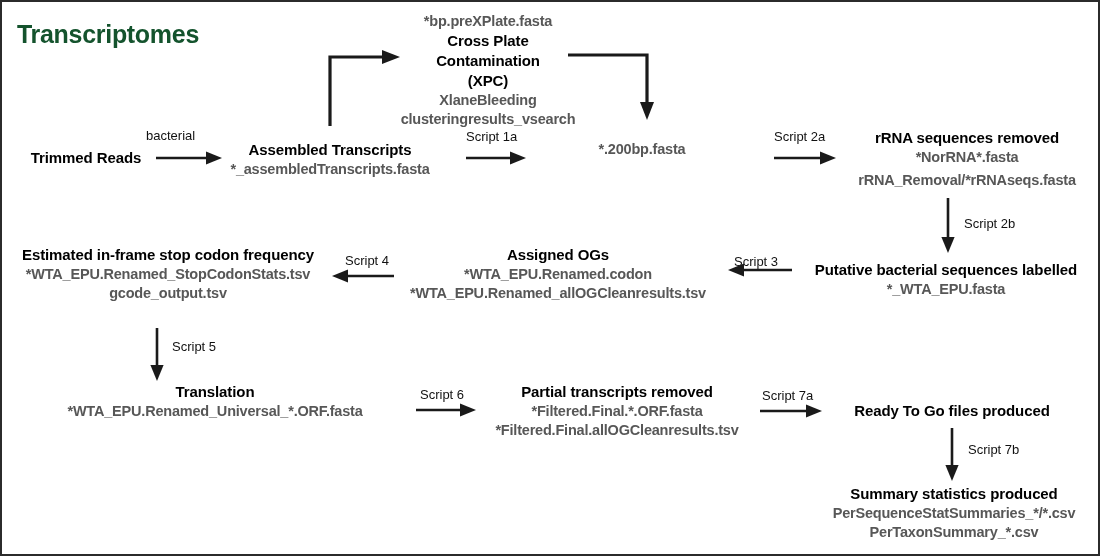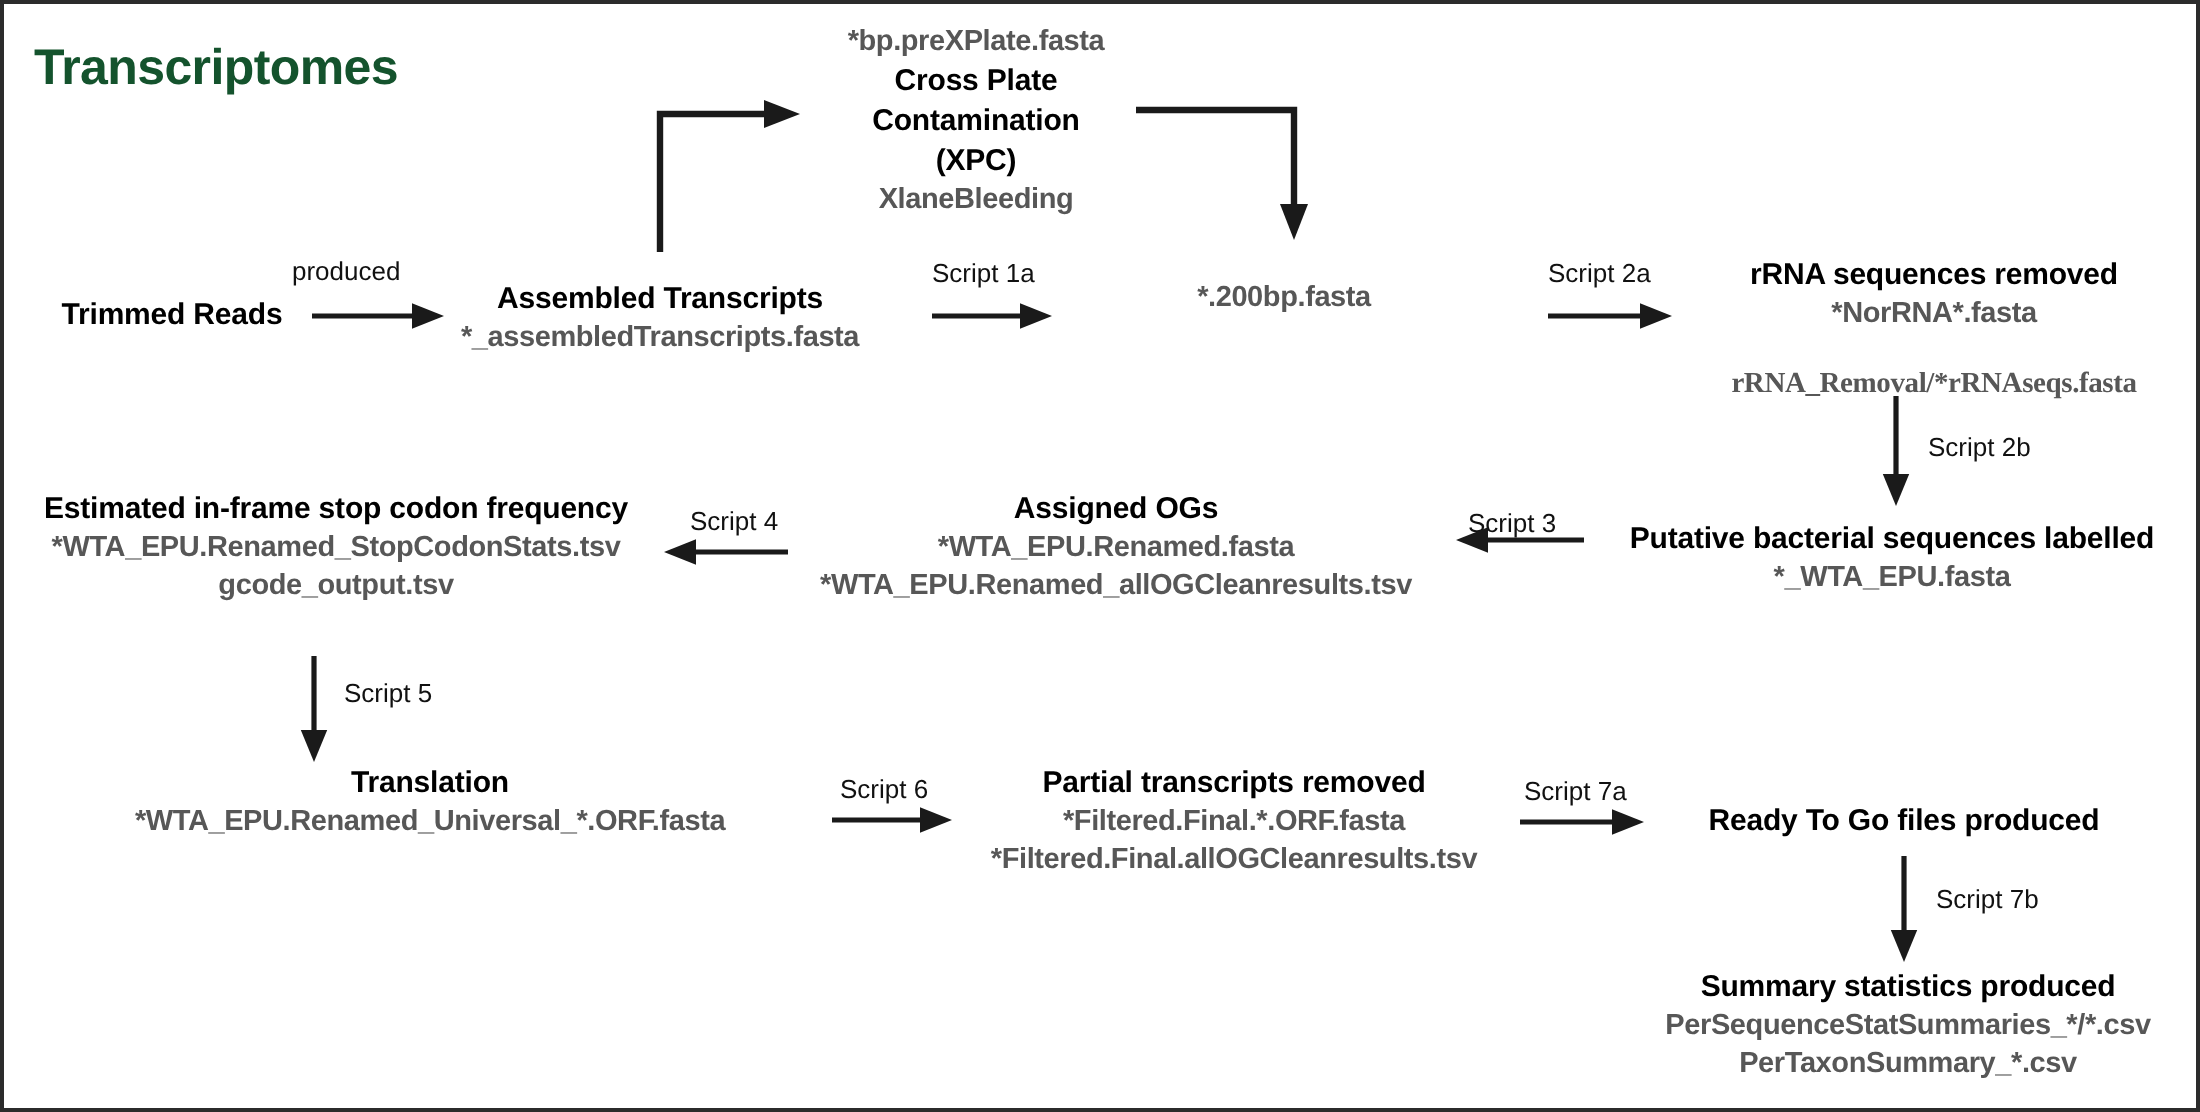--- a/index.html
+++ b/index.html
@@ -112,6 +112,7 @@
     <div class="ttl">Contamination</div>
     <div class="ttl">(XPC)</div>
     <div class="file">XlaneBleeding</div>
+    <div class="file">clusteringresults_vsearch</div>
   </div>
 
   <div class="arrow" style="left:322px; top:46px;">

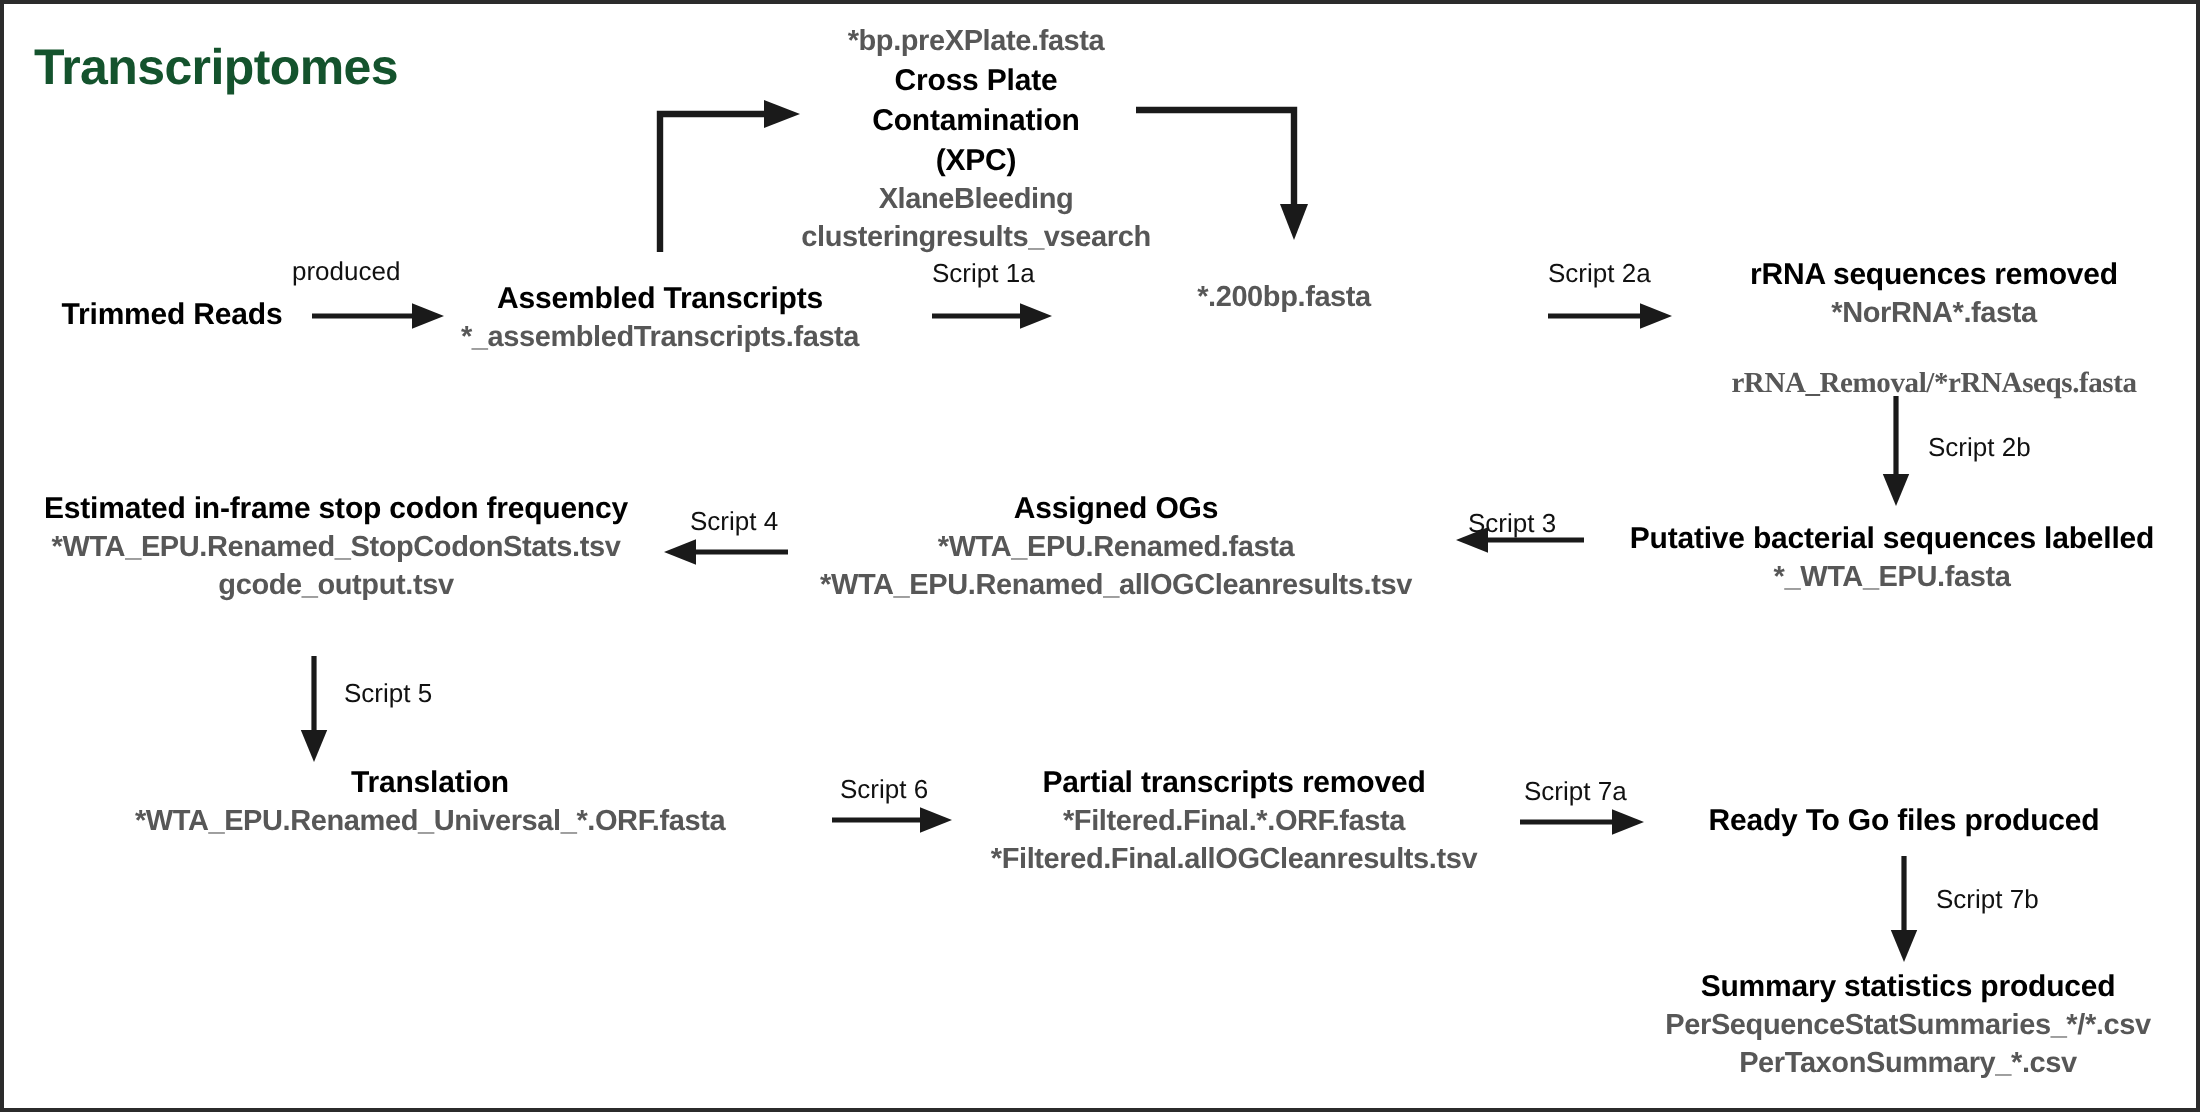--- a/index.html
+++ b/index.html
@@ -67,7 +67,7 @@
     <div class="ttl">Trimmed Reads</div>
   </div>
 
-  <div class="script-label" style="left:144px; top:126px;">produced</div>
+  <div class="script-label" style="left:144px; top:126px;">bacterial</div>
   <div class="arrow" style="left:154px; top:146px;">
     <svg width="66" height="20" viewBox="0 0 66 20">
       <line x1="0" y1="10" x2="54" y2="10" stroke="#1a1a1a" stroke-width="2.6"></line>

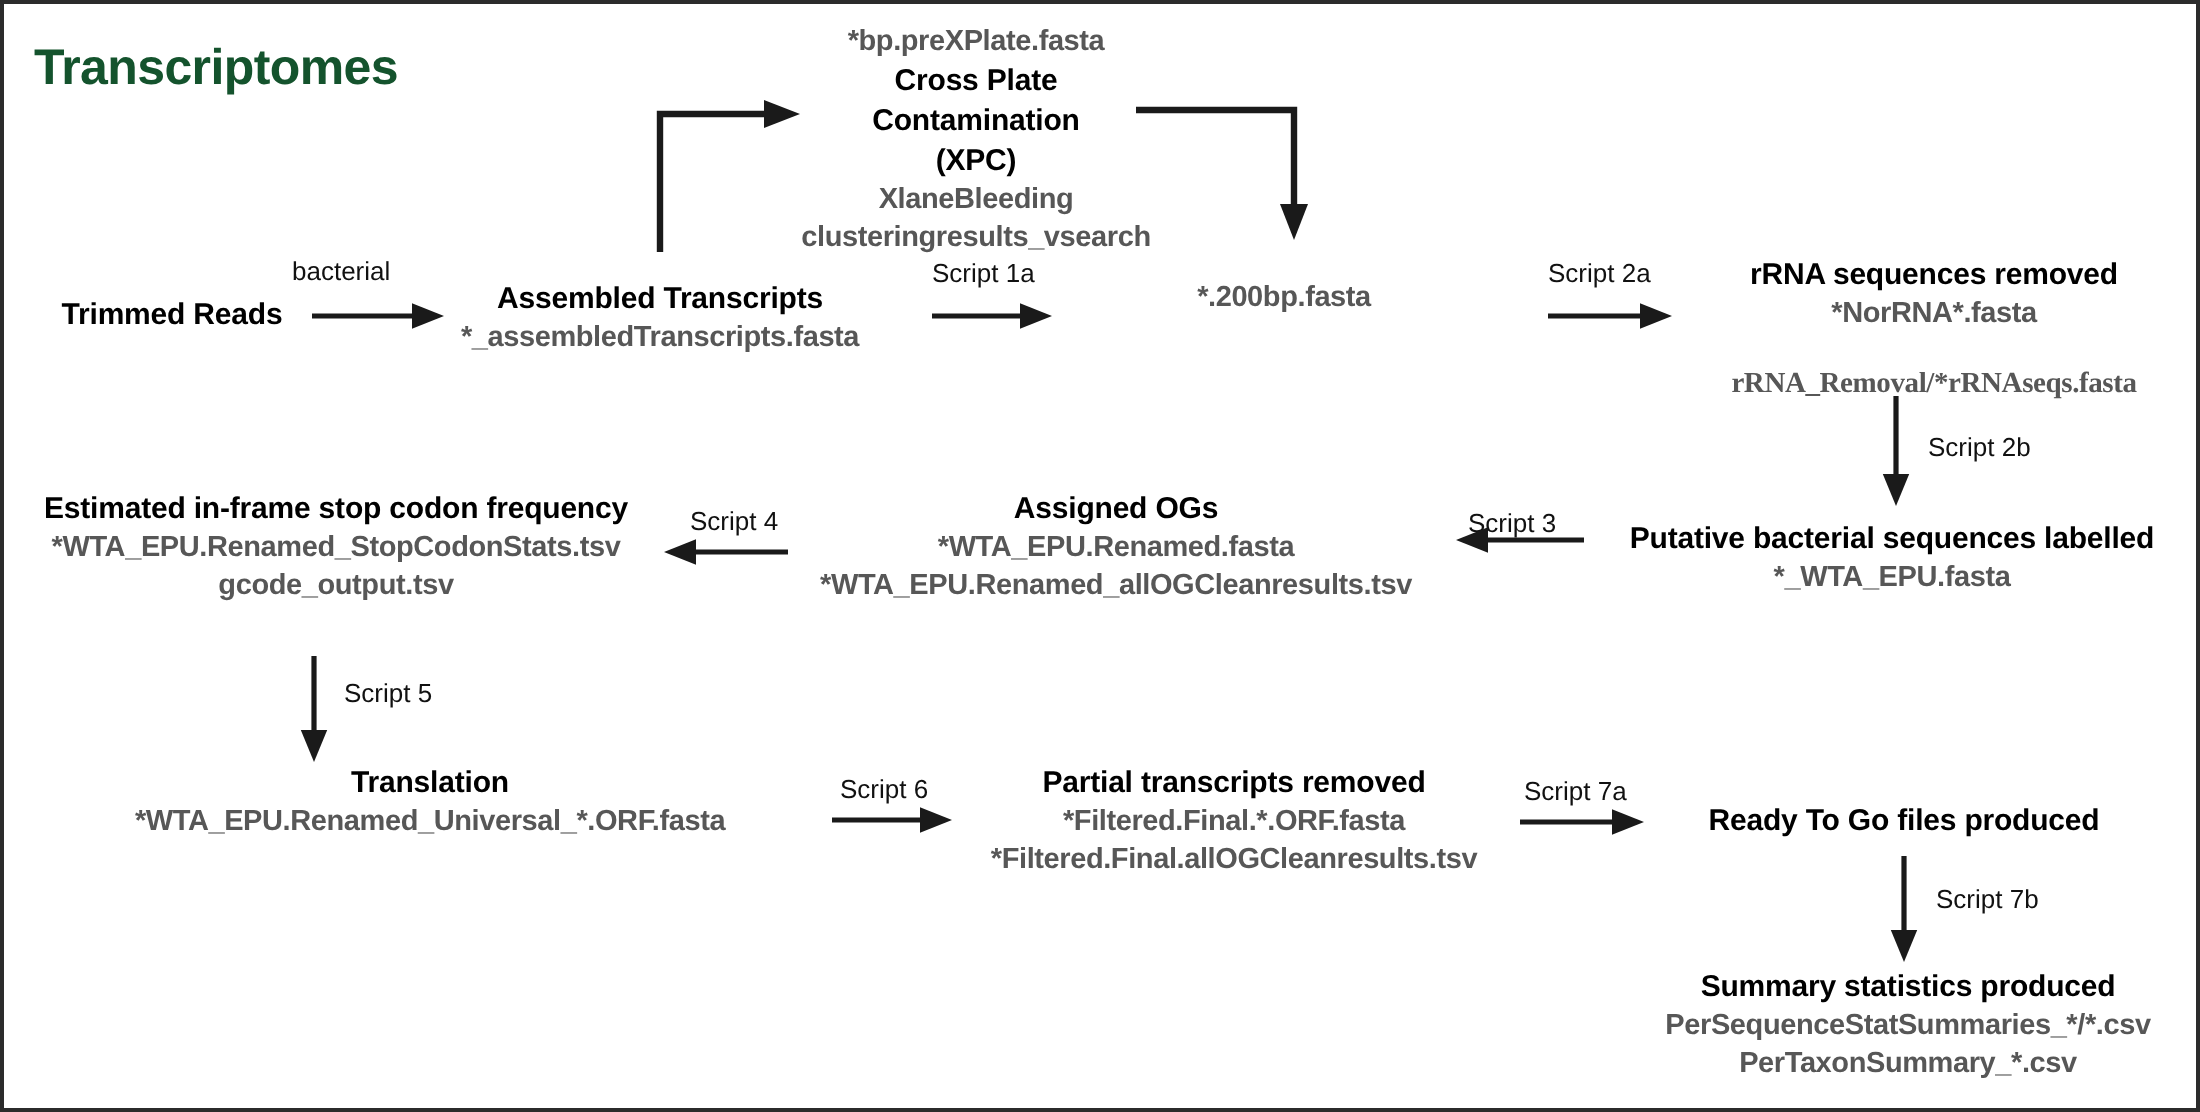--- a/index.html
+++ b/index.html
@@ -103,7 +103,7 @@
   <div class="node" style="left:840px; top:126px; width:250px;">
     <div class="ttl">rRNA sequences removed</div>
     <div class="file">*NorRNA*.fasta</div>
-    <div class="file" style="margin-top:16px;font-family:Liberation Serif, serif;">rRNA_Removal/*rRNAseqs.fasta</div>
+    <div class="file" style="margin-top:4px;">rRNA_Removal/*rRNAseqs.fasta</div>
   </div>
 
   <div class="node" style="left:378px; top:10px; width:216px;">

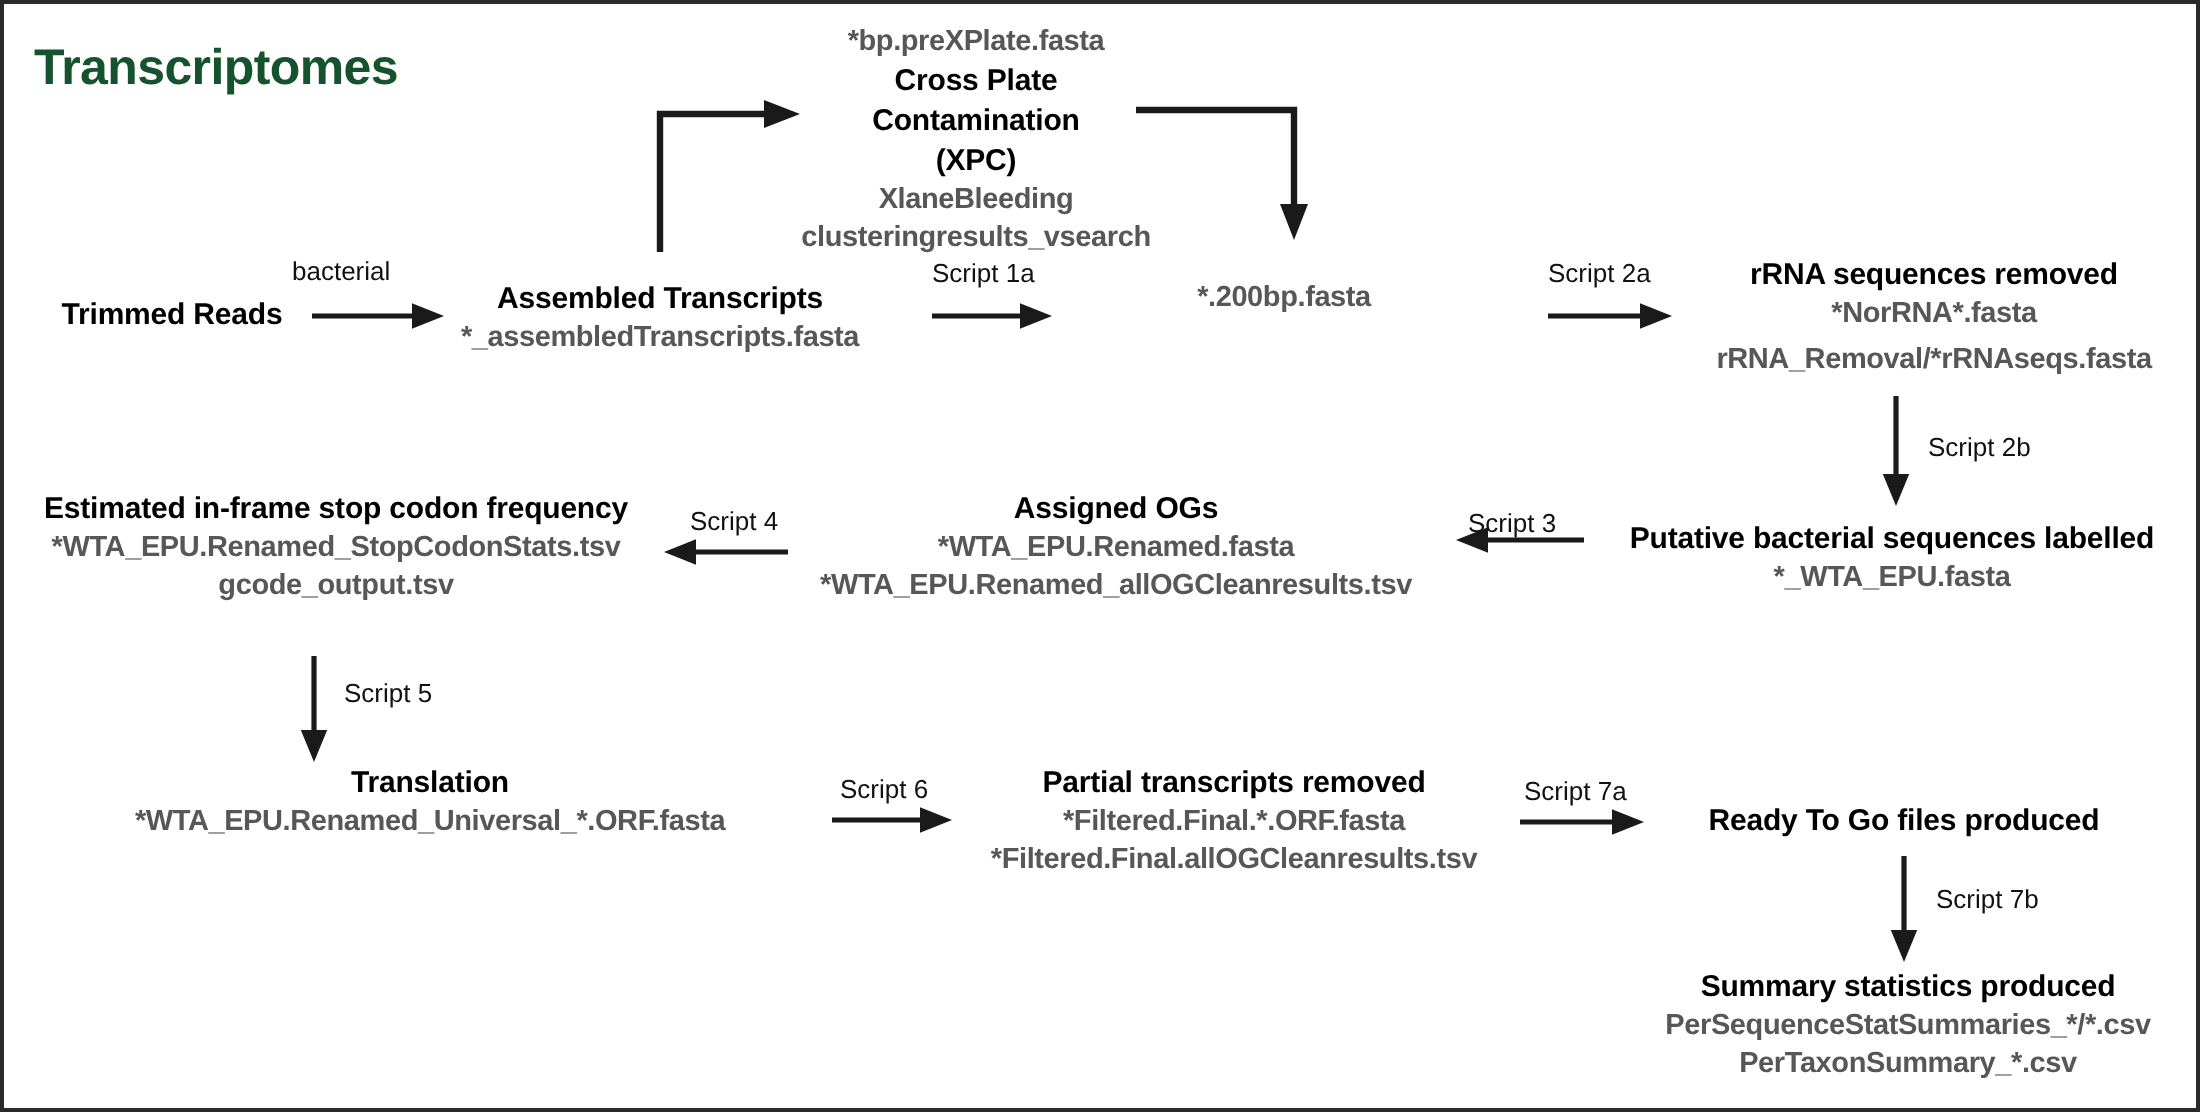--- a/index.html
+++ b/index.html
@@ -152,7 +152,7 @@
 
   <div class="node" style="left:392px; top:243px; width:328px;">
     <div class="ttl">Assigned OGs</div>
-    <div class="file">*WTA_EPU.Renamed.fasta</div>
+    <div class="file">*WTA_EPU.Renamed.codon</div>
     <div class="file">*WTA_EPU.Renamed_allOGCleanresults.tsv</div>
   </div>
 

